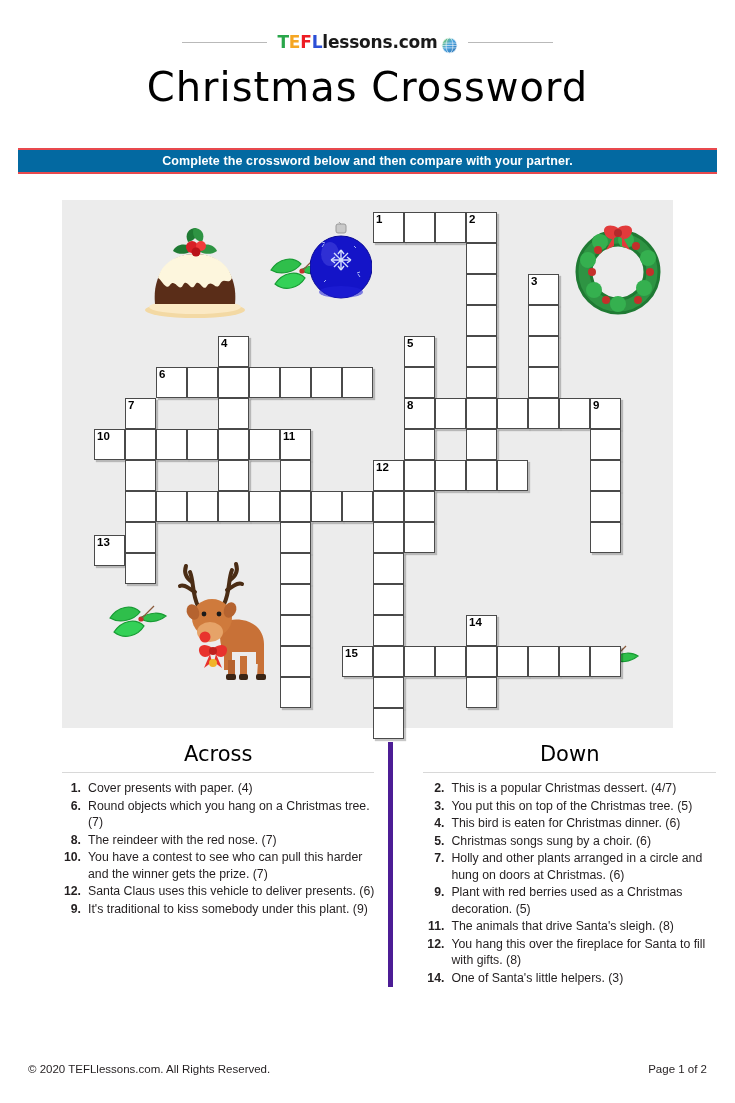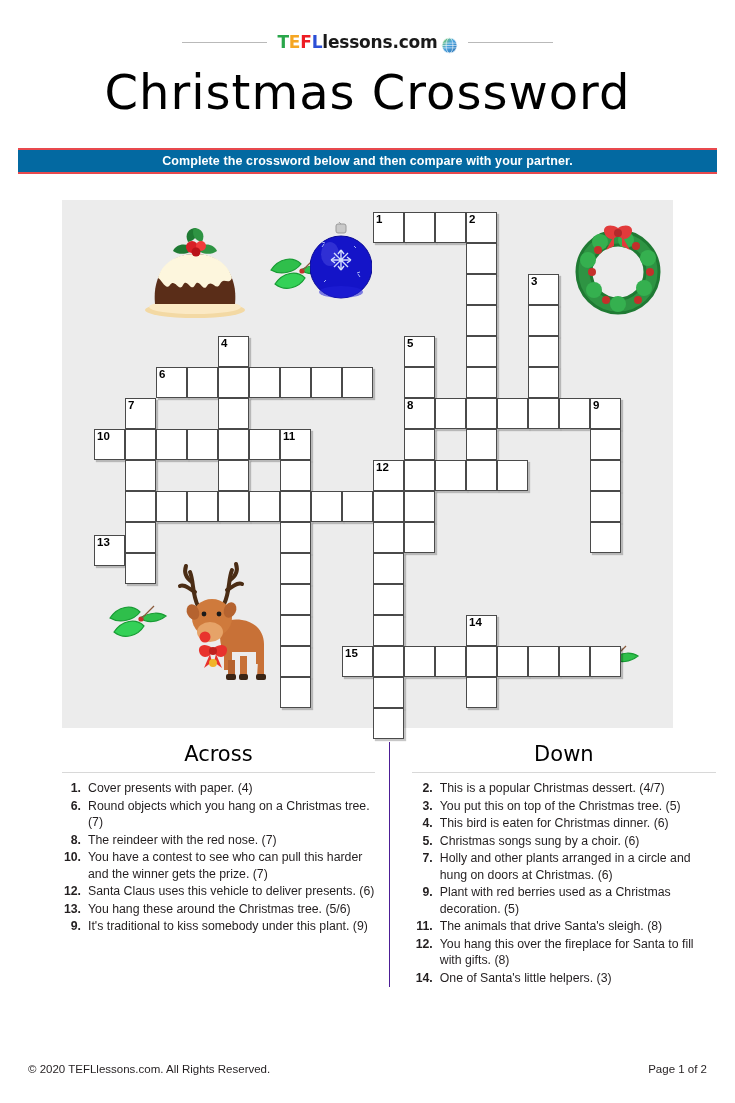--- a/index.html
+++ b/index.html
@@ -49,7 +49,7 @@
     top: 64px; left: 0; width: 735px;
     text-align: center;
     font-family: "DejaVu Sans", sans-serif;
-    font-size: 48px;
+    font-size: 40px;
     font-weight: 400;
     letter-spacing: 1px;
     color: #000;

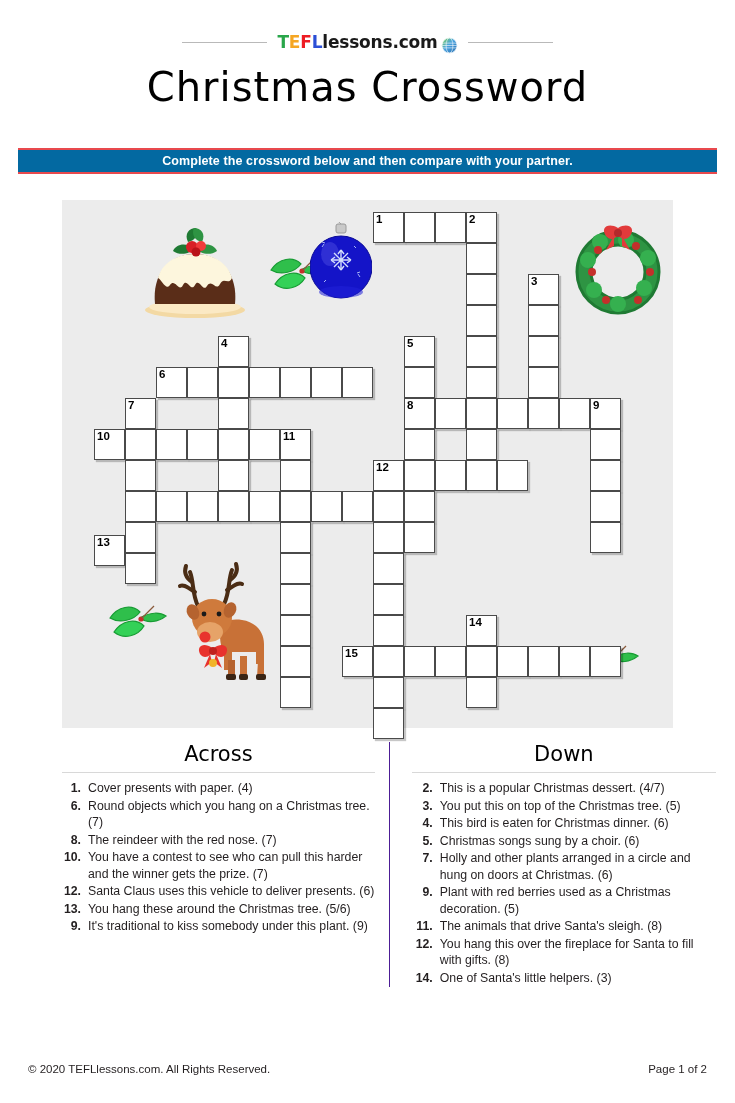--- a/index.html
+++ b/index.html
@@ -109,7 +109,7 @@
   }
   .cluecol { width: 345px; position: relative; }
   .cluecol.left { padding-right: 14px; margin-left: 36px; }
-  .cluecol.right { padding-left: 22px; border-left: 1px solid #4c1d95; }
+  .cluecol.right { padding-left: 30px; border-left: 5px solid #4c1d95; }
   .cluehead {
     text-align: center;
     font-family: "DejaVu Sans", sans-serif;

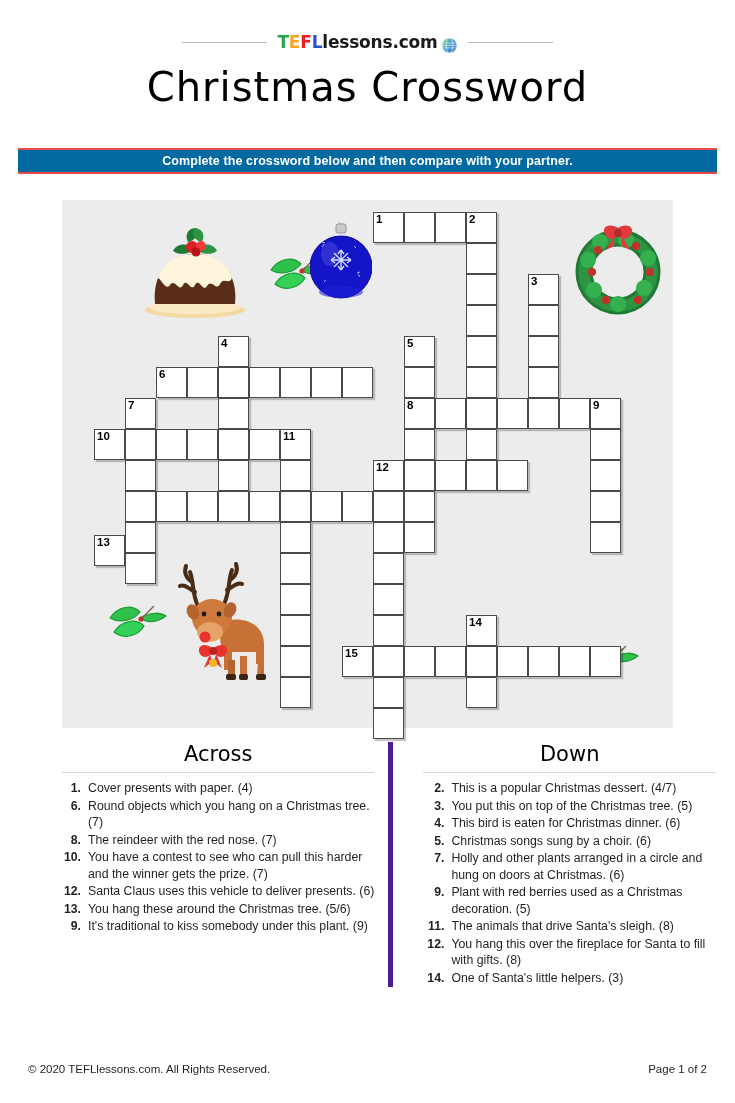--- a/index.html
+++ b/index.html
@@ -476,10 +476,6 @@
           <span class="txt">Santa Claus uses this vehicle to deliver presents. (6)</span>
         </li>
         <li>
-          <span class="n">13.</span>
-          <span class="txt">You hang these around the Christmas tree. (5/6)</span>
-        </li>
-        <li>
           <span class="n">9.</span>
           <span class="txt">It's traditional to kiss somebody under this plant. (9)</span>
         </li>

